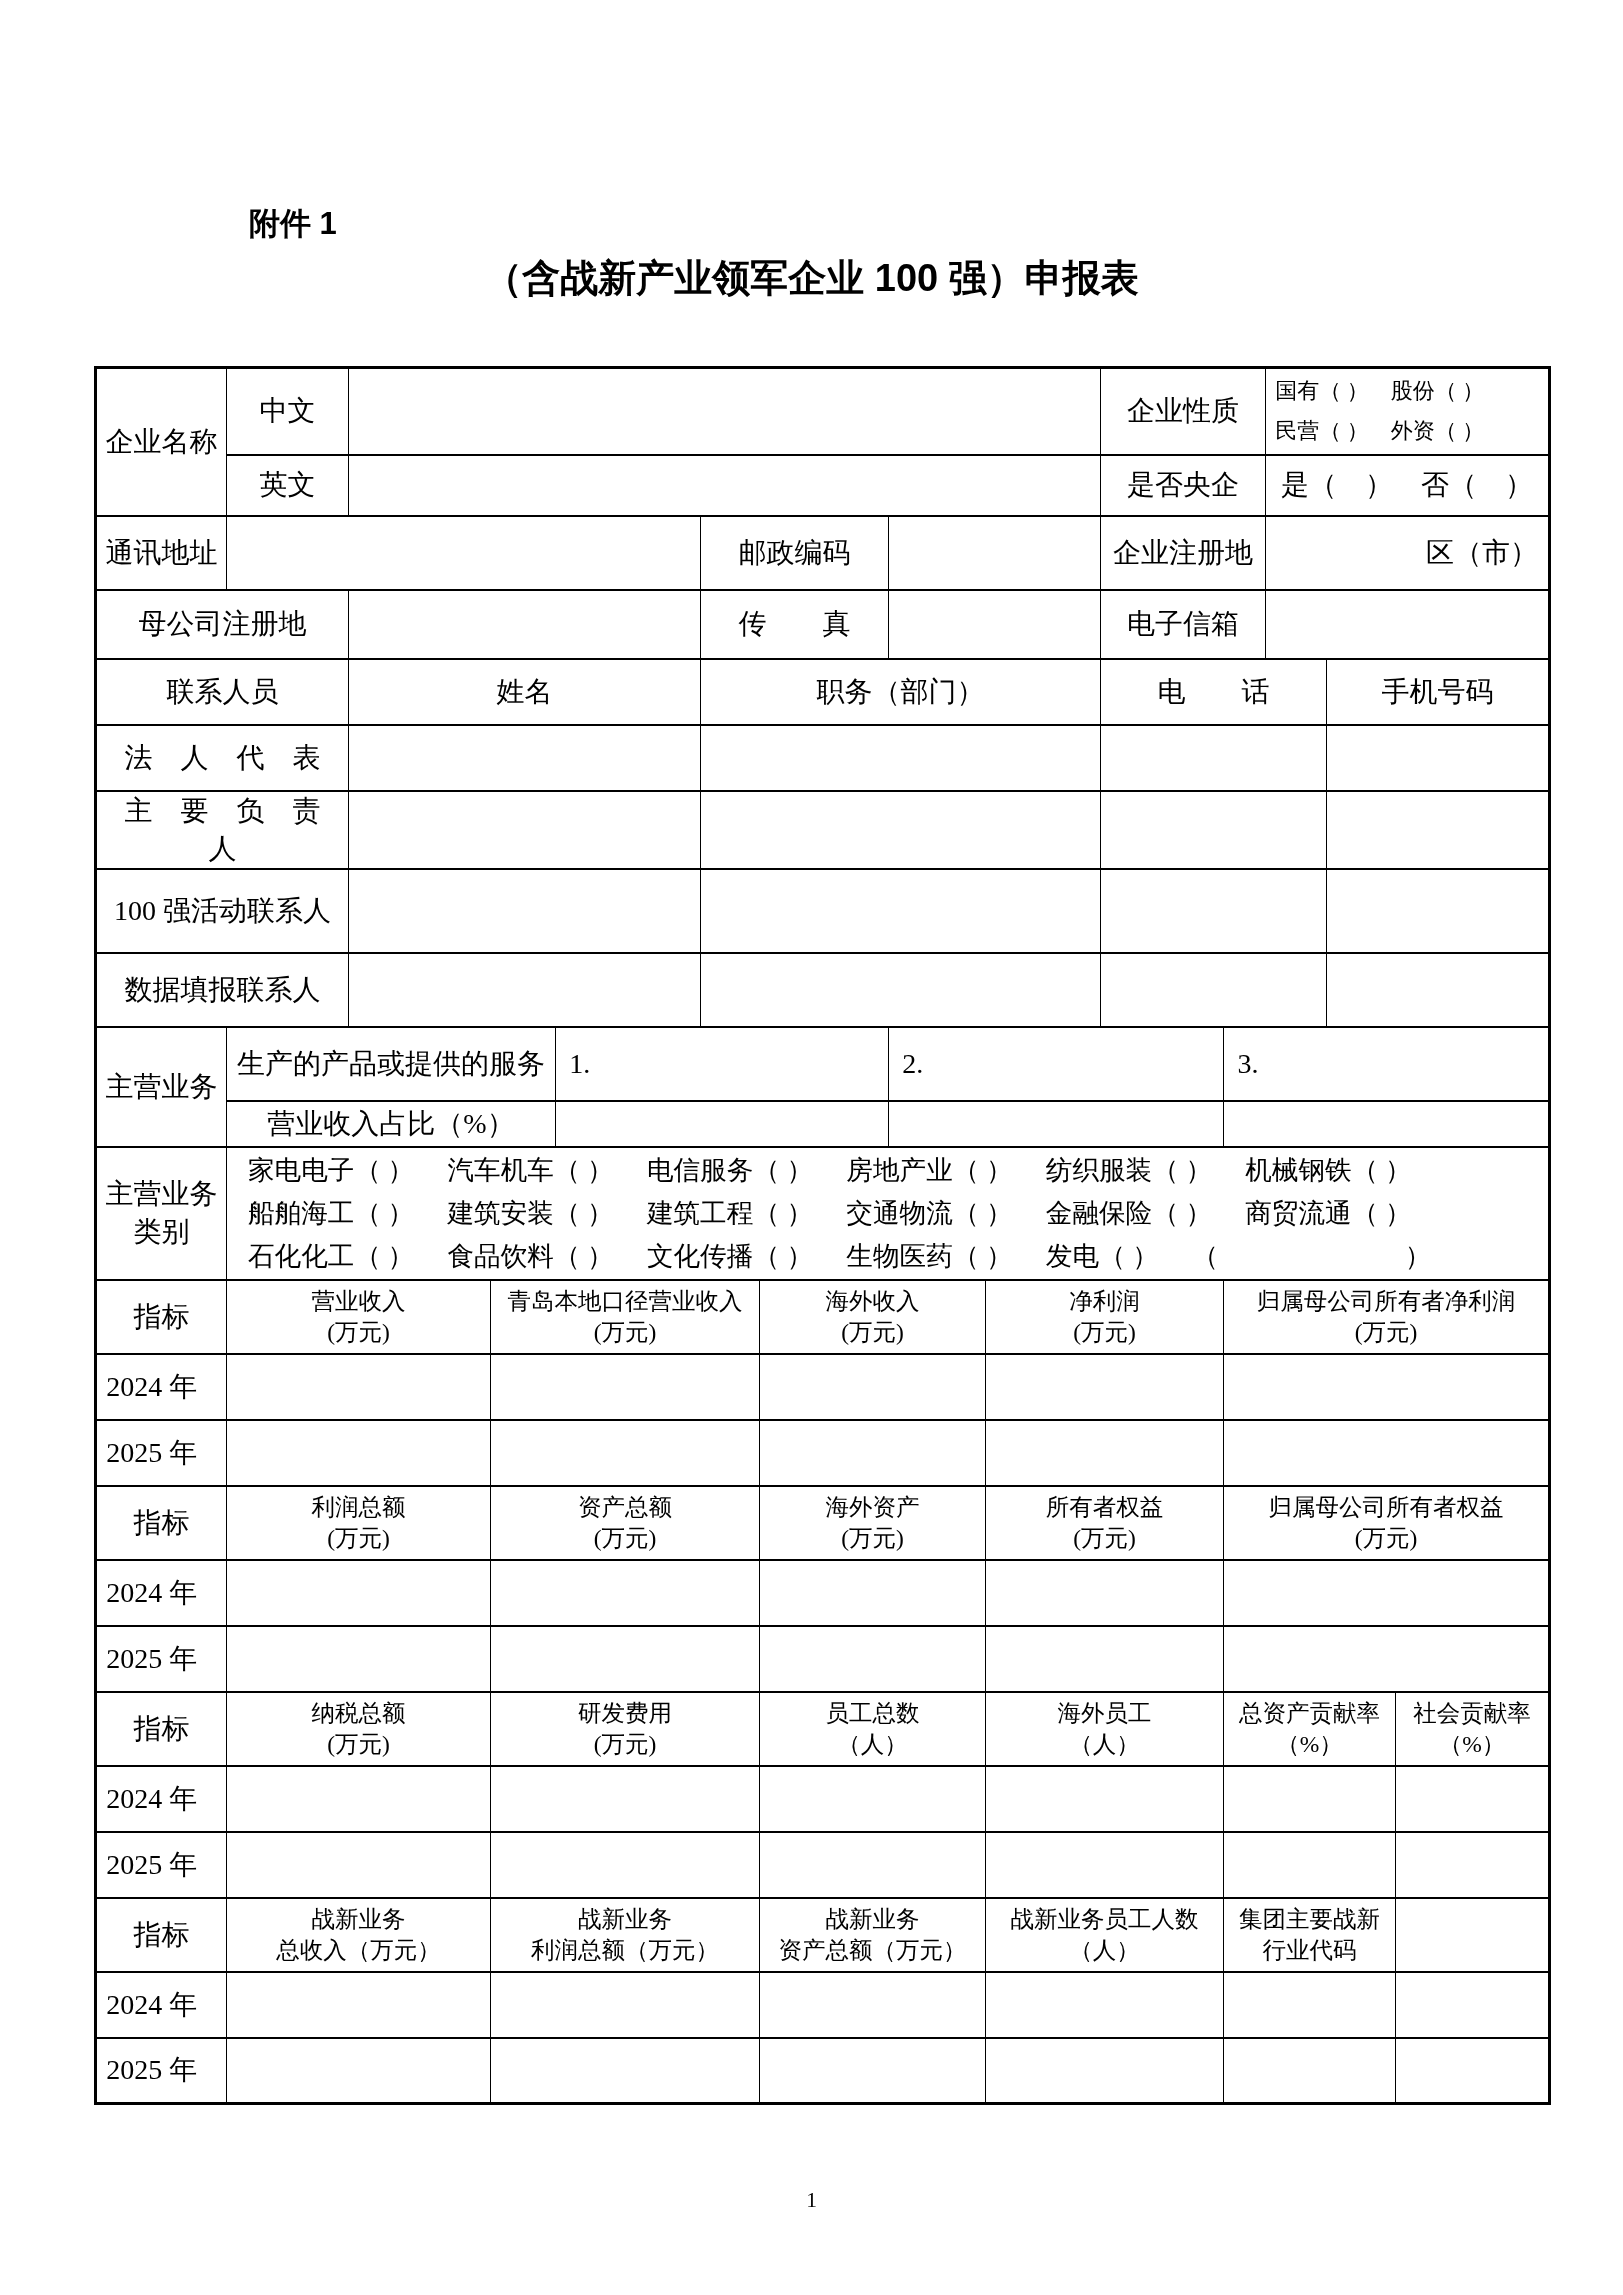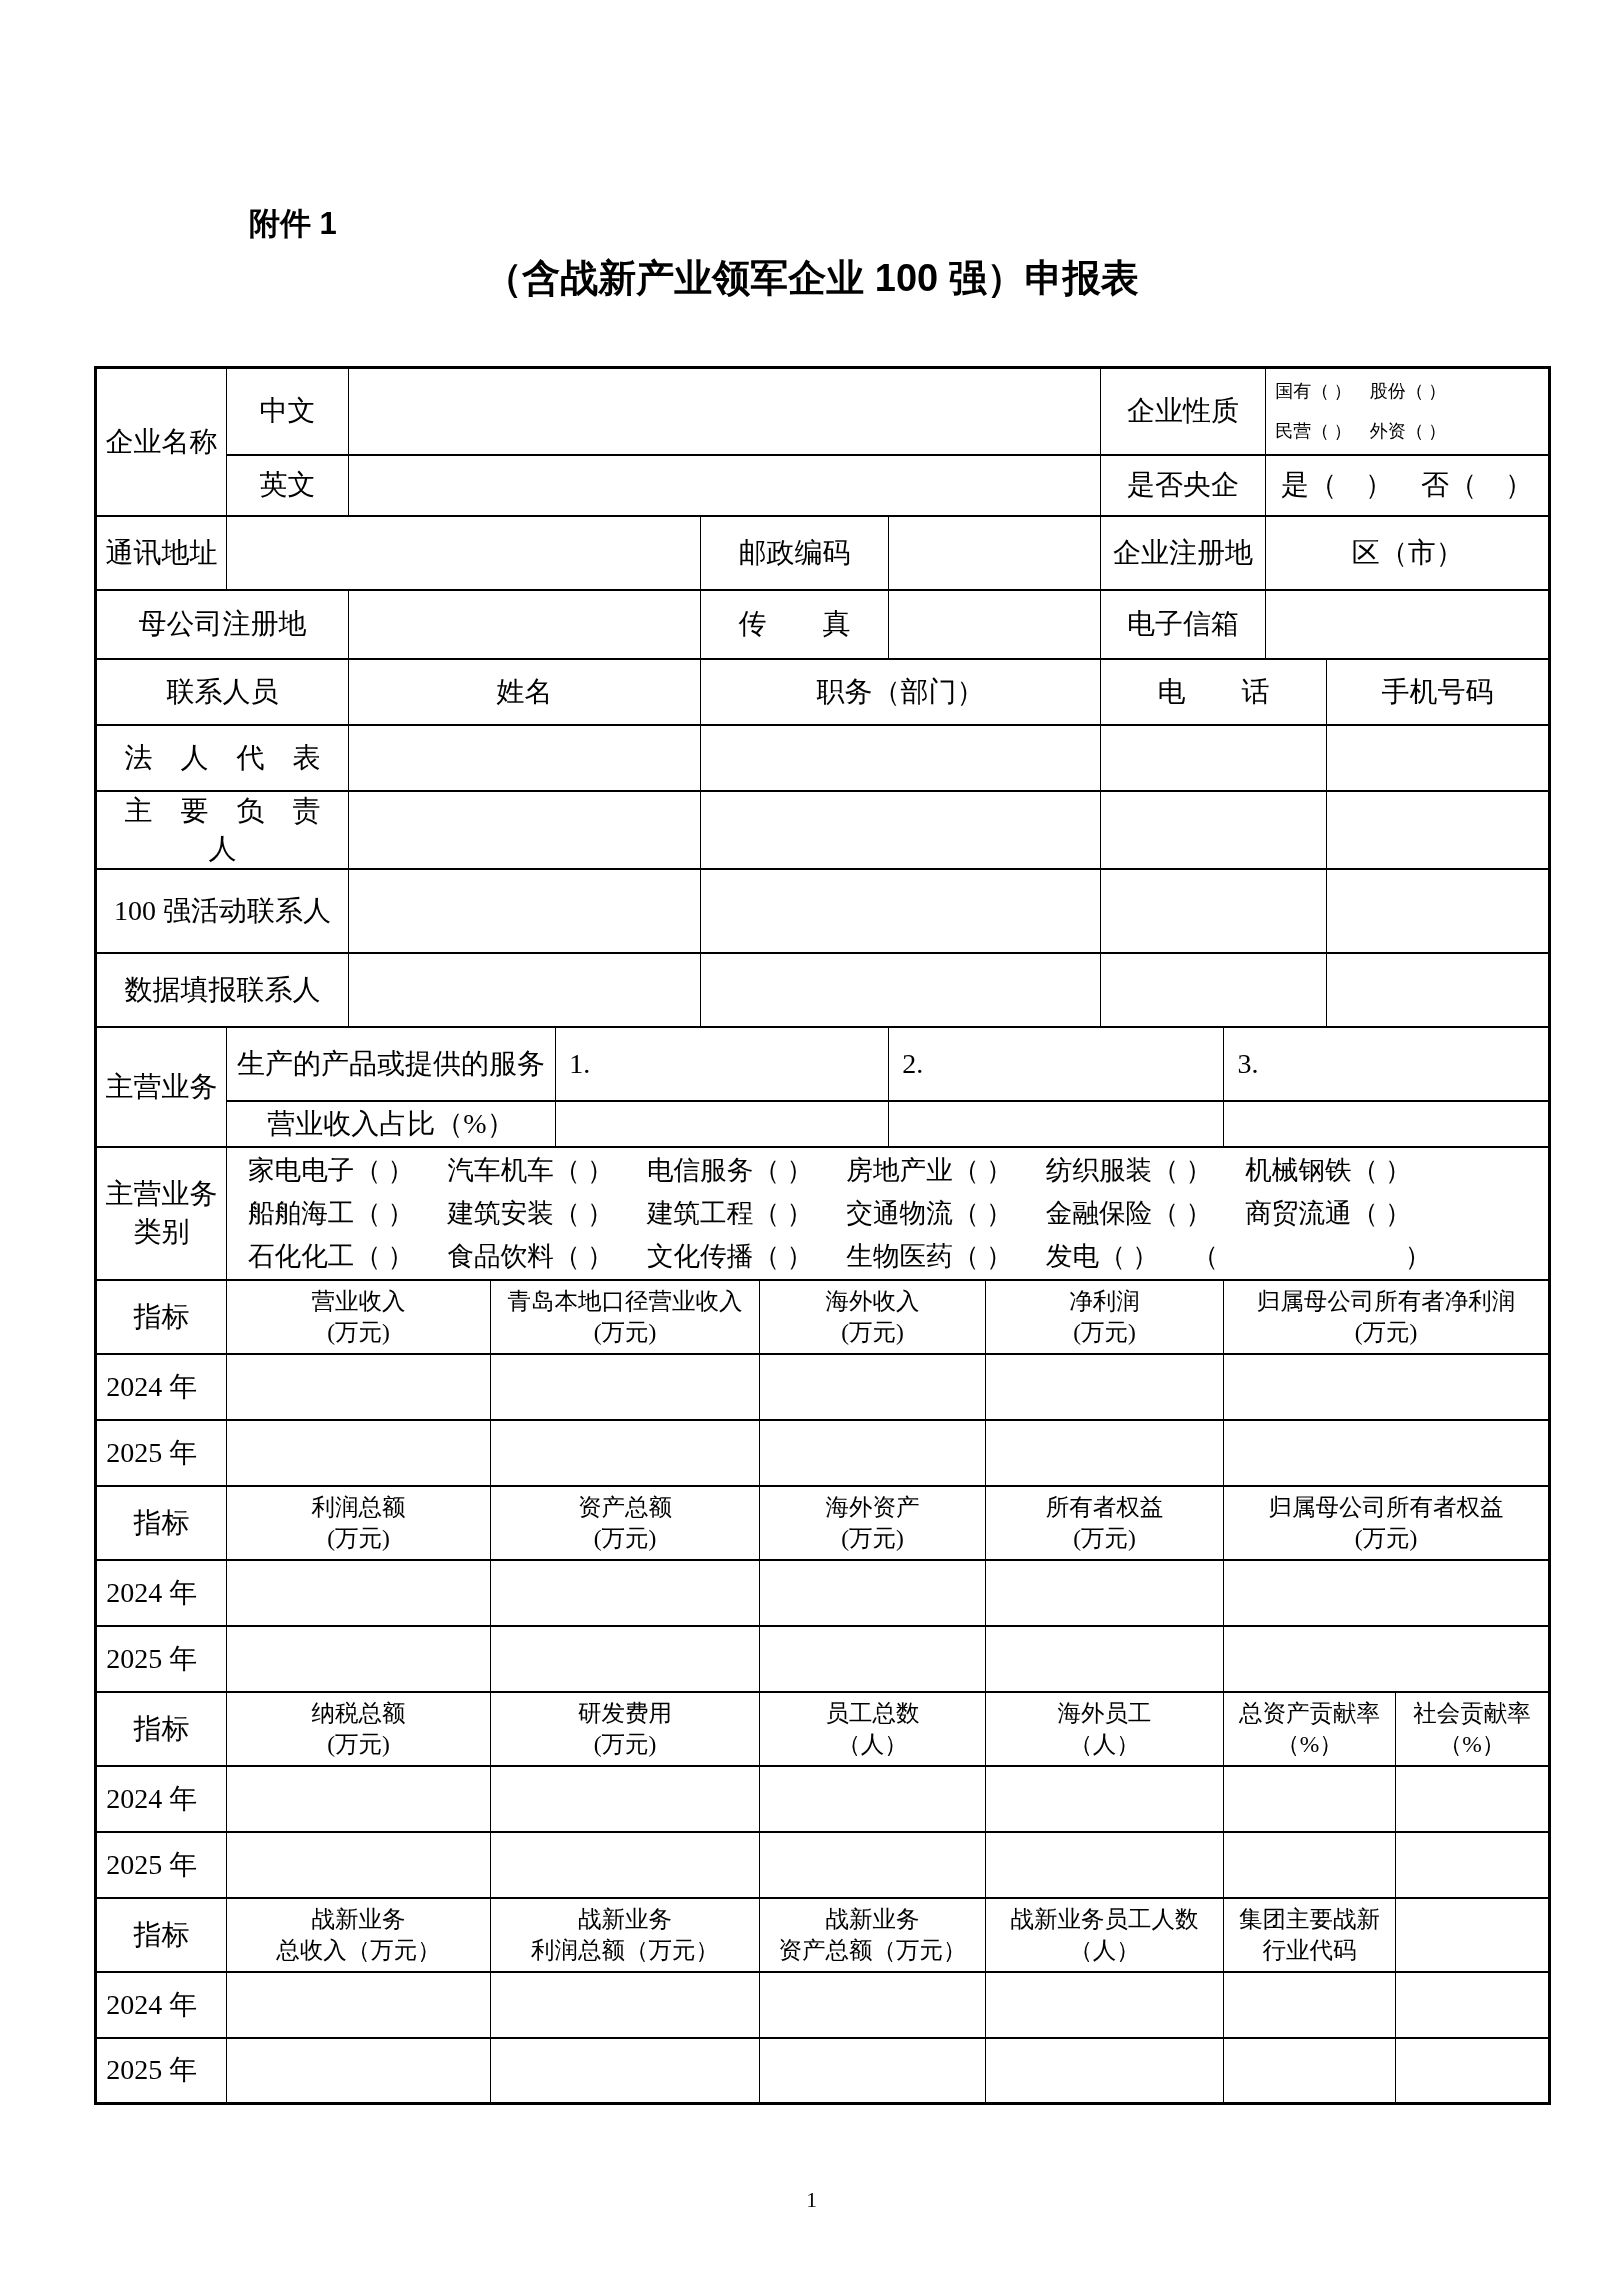--- a/index.html
+++ b/index.html
@@ -29,7 +29,7 @@
   td.tl{text-align:left;padding-left:13.3px;}
   td.tr-al{text-align:center;padding-right:2px;}
   td.yr{text-align:left;padding-left:9.2px;}
-  td.opts{text-align:left;padding-left:9.2px;font-size:18px;line-height:40px;}
+  td.opts{text-align:left;padding-left:9.2px;font-size:22px;line-height:40px;}
   td.cat{text-align:left;padding-left:21px;font-size:26.6px;line-height:43px;}
   td.hdr{font-size:23.5px;line-height:31px;padding:0 14px;}
   .pagenum{

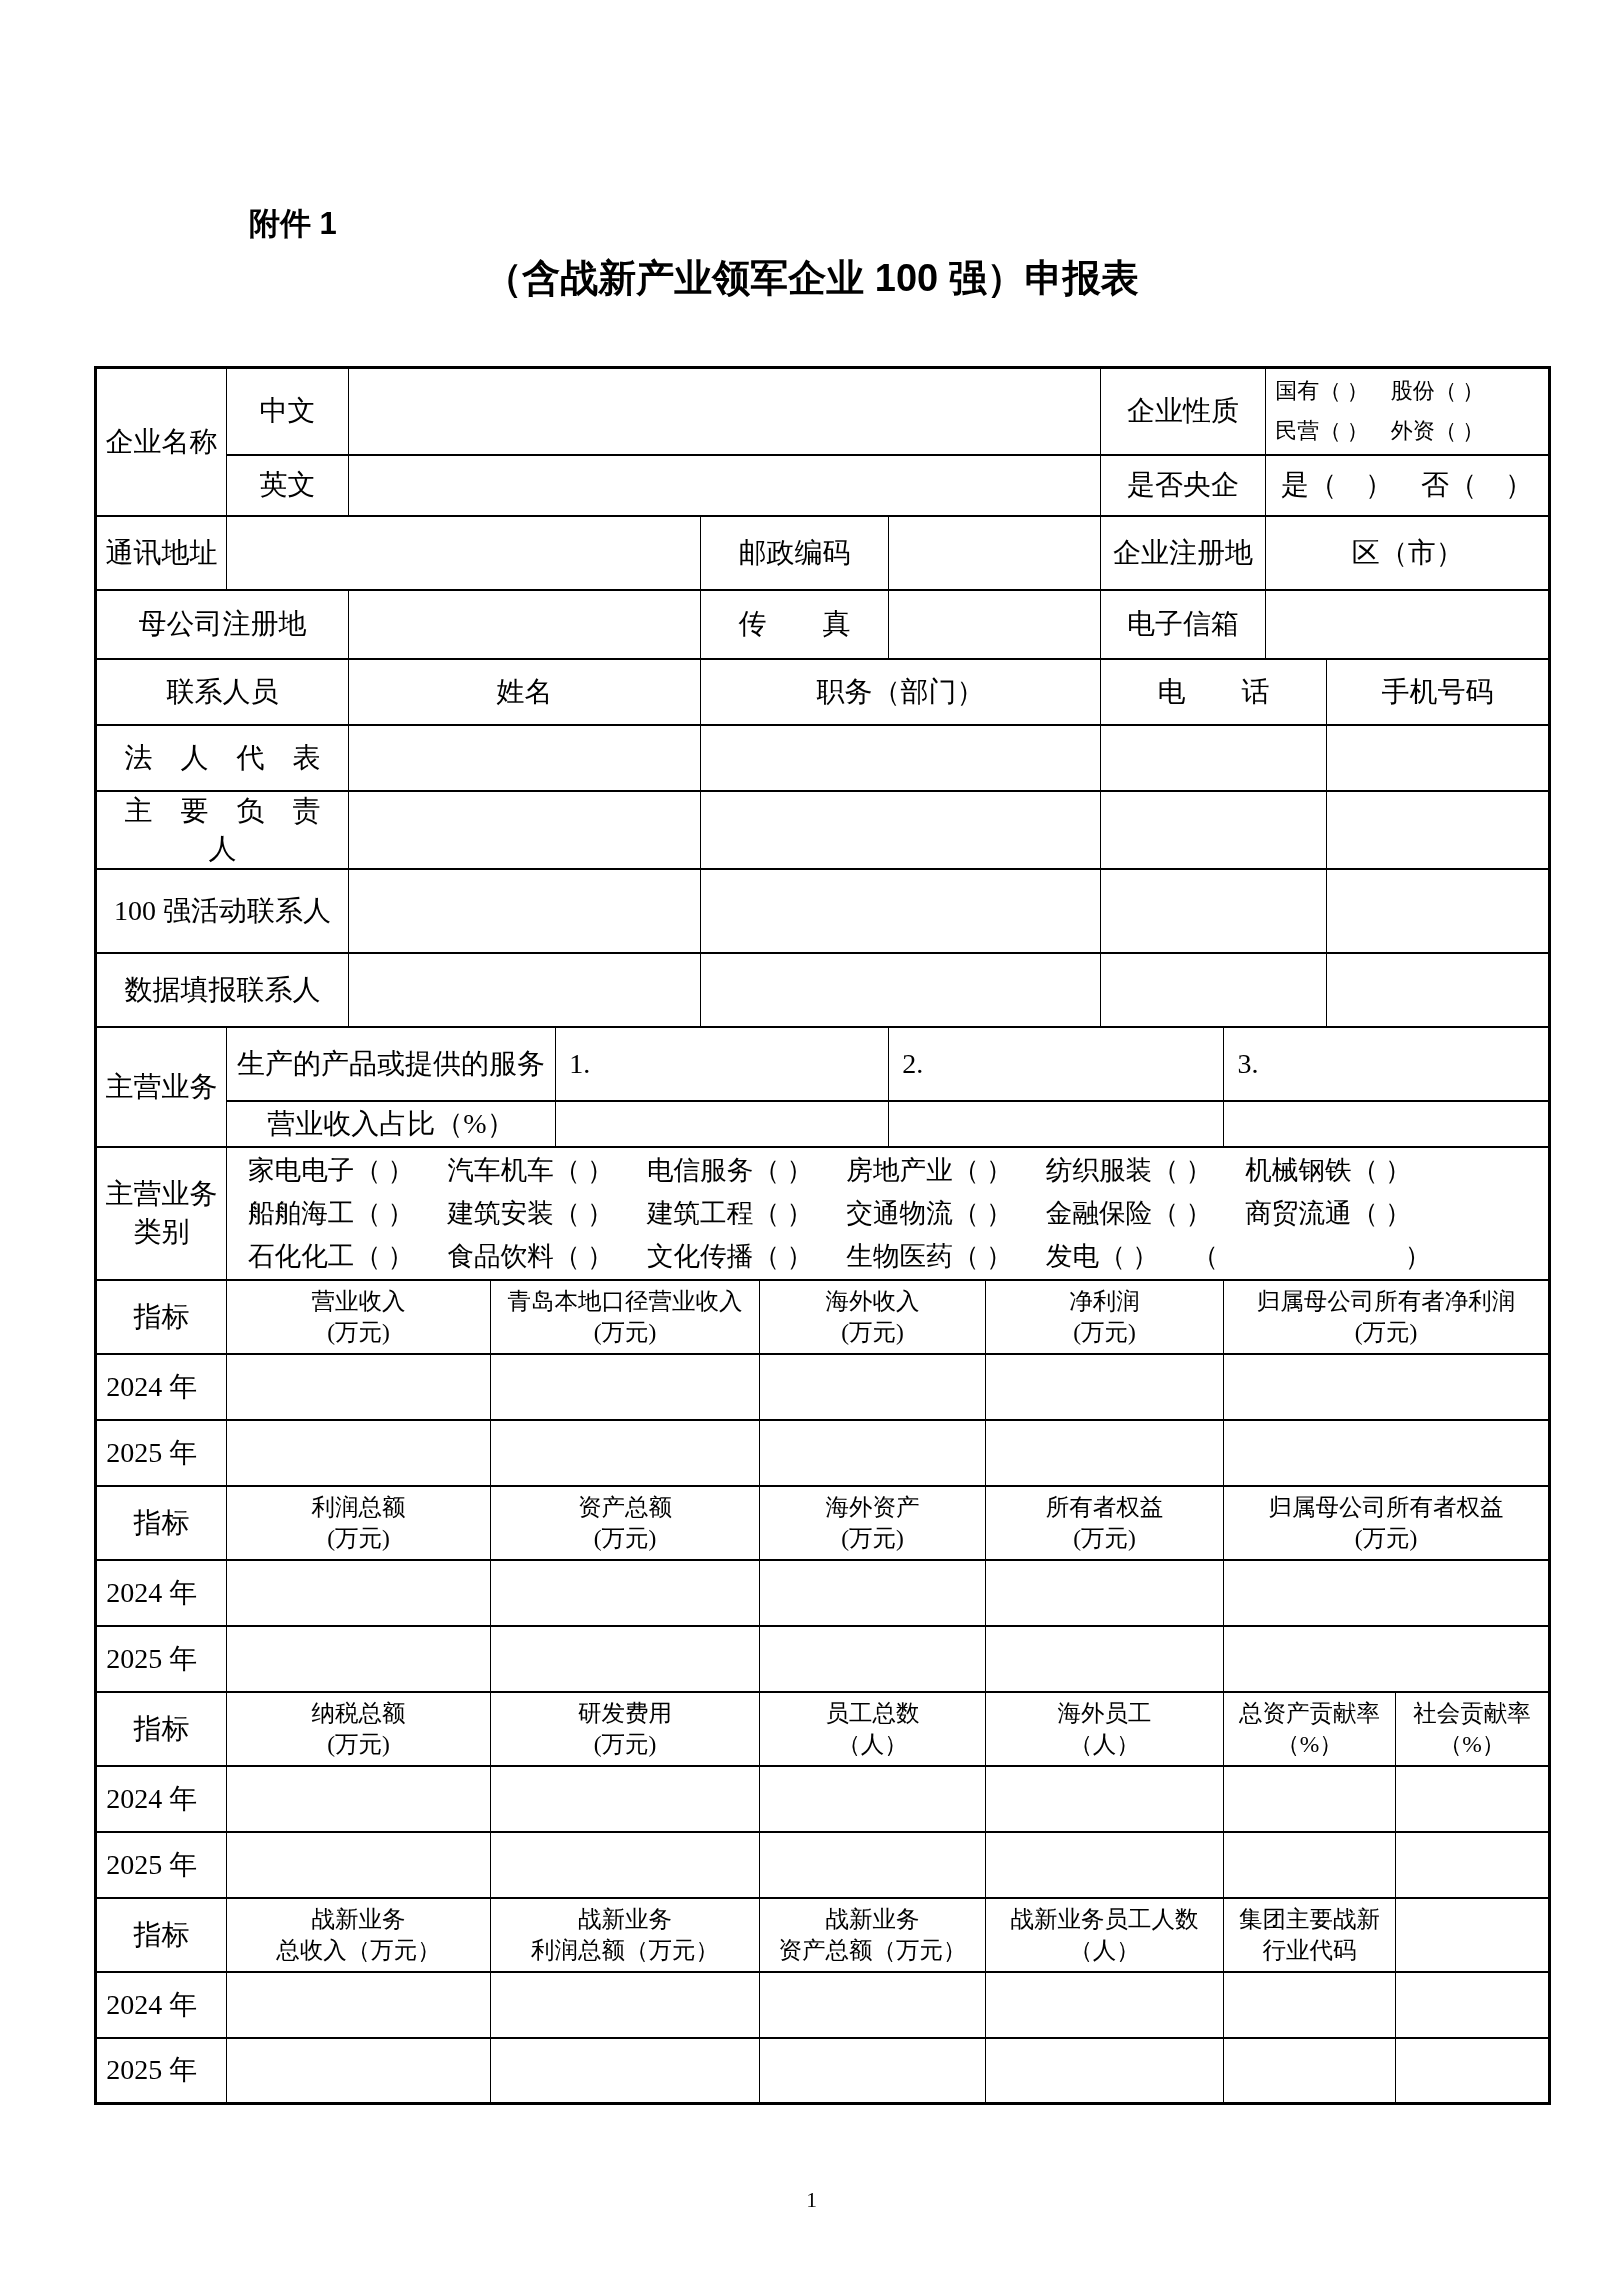--- a/index.html
+++ b/index.html
@@ -27,7 +27,7 @@
     font-size:28px;padding:0 3.1px;overflow:hidden;word-break:break-all;
   }
   td.tl{text-align:left;padding-left:13.3px;}
-  td.tr-al{text-align:center;padding-right:2px;}
+  td.tr-al{text-align:right;padding-right:10px;}
   td.yr{text-align:left;padding-left:9.2px;}
   td.opts{text-align:left;padding-left:9.2px;font-size:22px;line-height:40px;}
   td.cat{text-align:left;padding-left:21px;font-size:26.6px;line-height:43px;}

